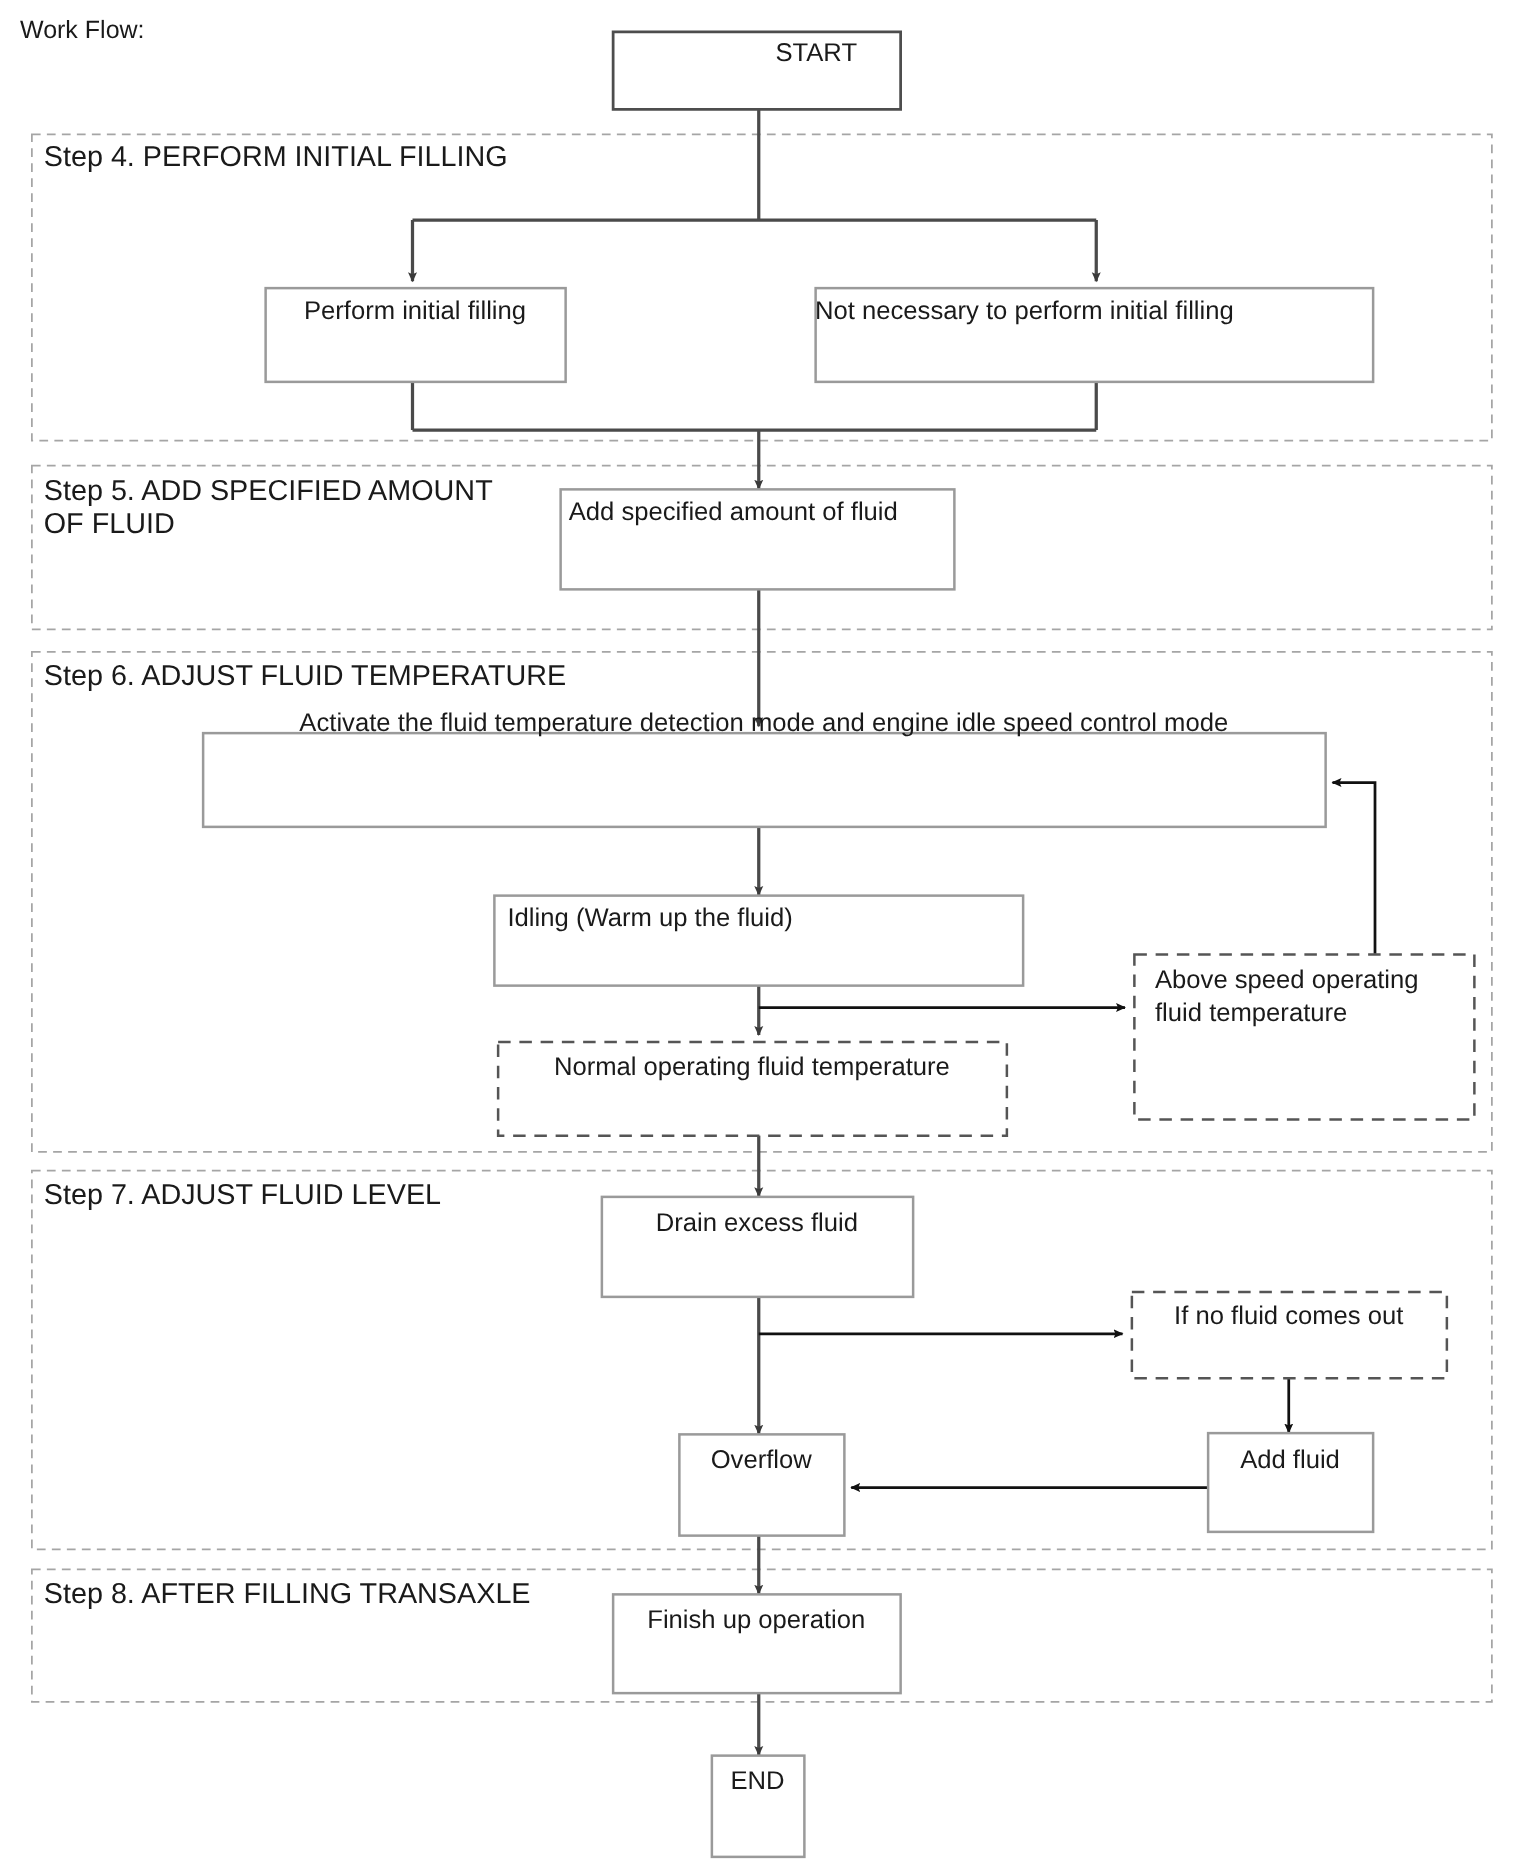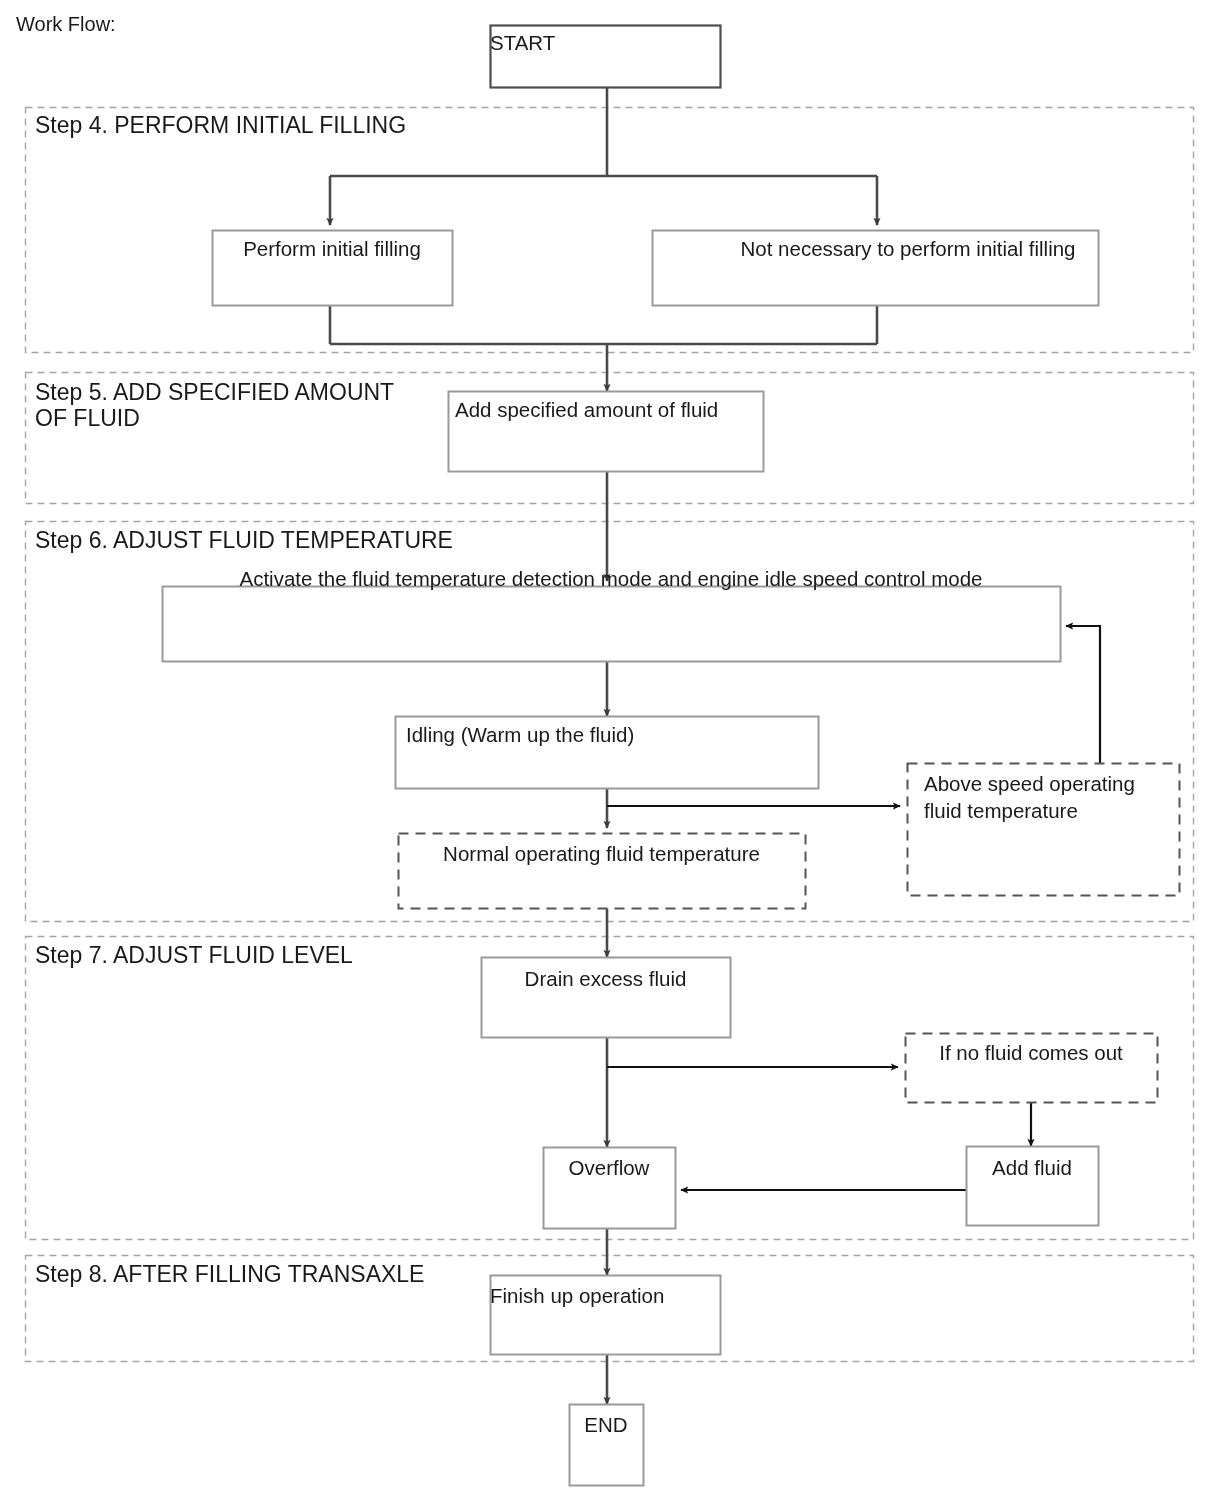--- a/index.html
+++ b/index.html
@@ -123,7 +123,7 @@
   <div class="lbl steplbl" style="left:35px;top:942px;">Step 7. ADJUST FLUID LEVEL</div>
   <div class="lbl steplbl" style="left:35px;top:1261px;">Step 8. AFTER FILLING TRANSAXLE</div>
 
-  <div class="lbl boxtext" style="left:490px;top:30px;width:230px;text-align:left;">START</div>
+  <div class="lbl boxtext" style="left:490px;top:30px;width:230px;text-align:center;padding-left:48px;">START</div>
   <div class="lbl boxtext" style="left:212px;top:236px;width:240px;text-align:center;">Perform initial filling</div>
   <div class="lbl boxtext" style="left:652px;top:236px;width:446px;text-align:center;padding-left:33px;">Not necessary to perform initial filling</div>
   <div class="lbl boxtext" style="left:455px;top:397px;">Add specified amount of fluid</div>

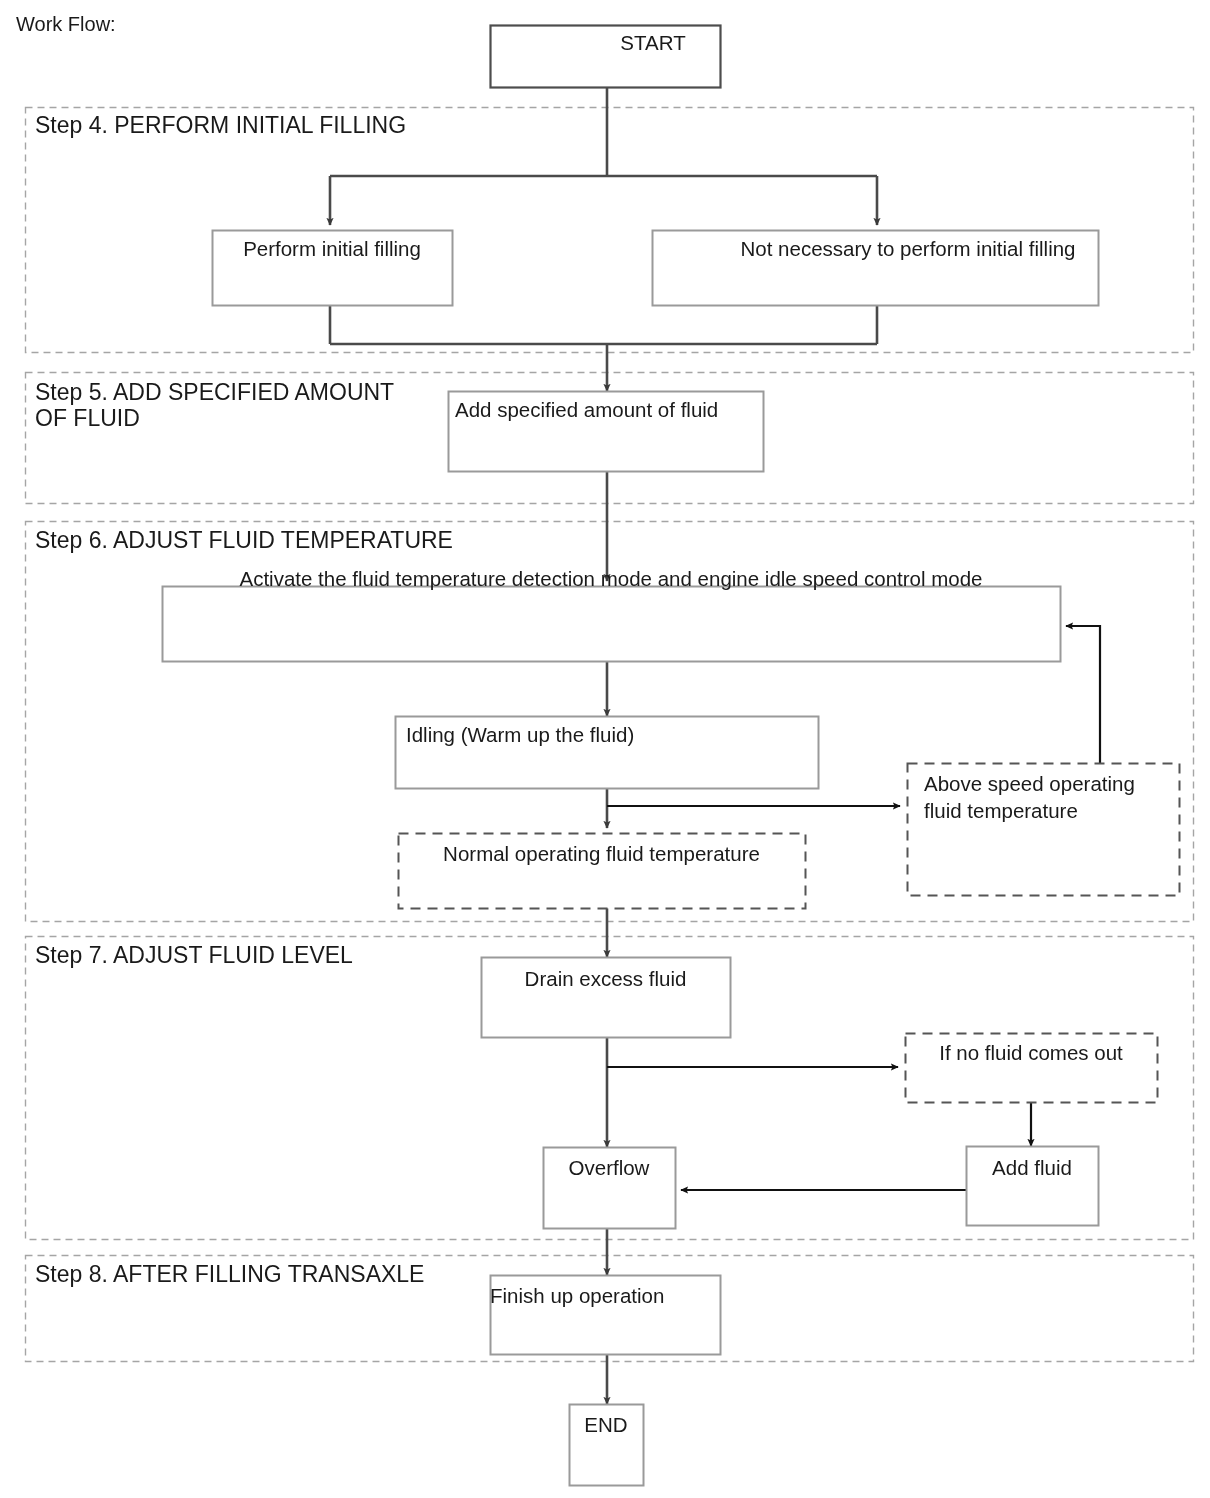--- a/index.html
+++ b/index.html
@@ -125,7 +125,7 @@
 
   <div class="lbl boxtext" style="left:490px;top:30px;width:230px;text-align:center;padding-left:48px;">START</div>
   <div class="lbl boxtext" style="left:212px;top:236px;width:240px;text-align:center;">Perform initial filling</div>
-  <div class="lbl boxtext" style="left:652px;top:236px;width:446px;text-align:center;padding-left:33px;">Not necessary to perform initial filling</div>
+  <div class="lbl boxtext" style="left:652px;top:236px;width:446px;text-align:left;">Not necessary to perform initial filling</div>
   <div class="lbl boxtext" style="left:455px;top:397px;">Add specified amount of fluid</div>
   <div class="lbl boxtext" style="left:162px;top:566px;width:898px;text-align:center;">Activate the fluid temperature detection mode and engine idle speed control mode</div>
   <div class="lbl boxtext" style="left:406px;top:722px;">Idling (Warm up the fluid)</div>

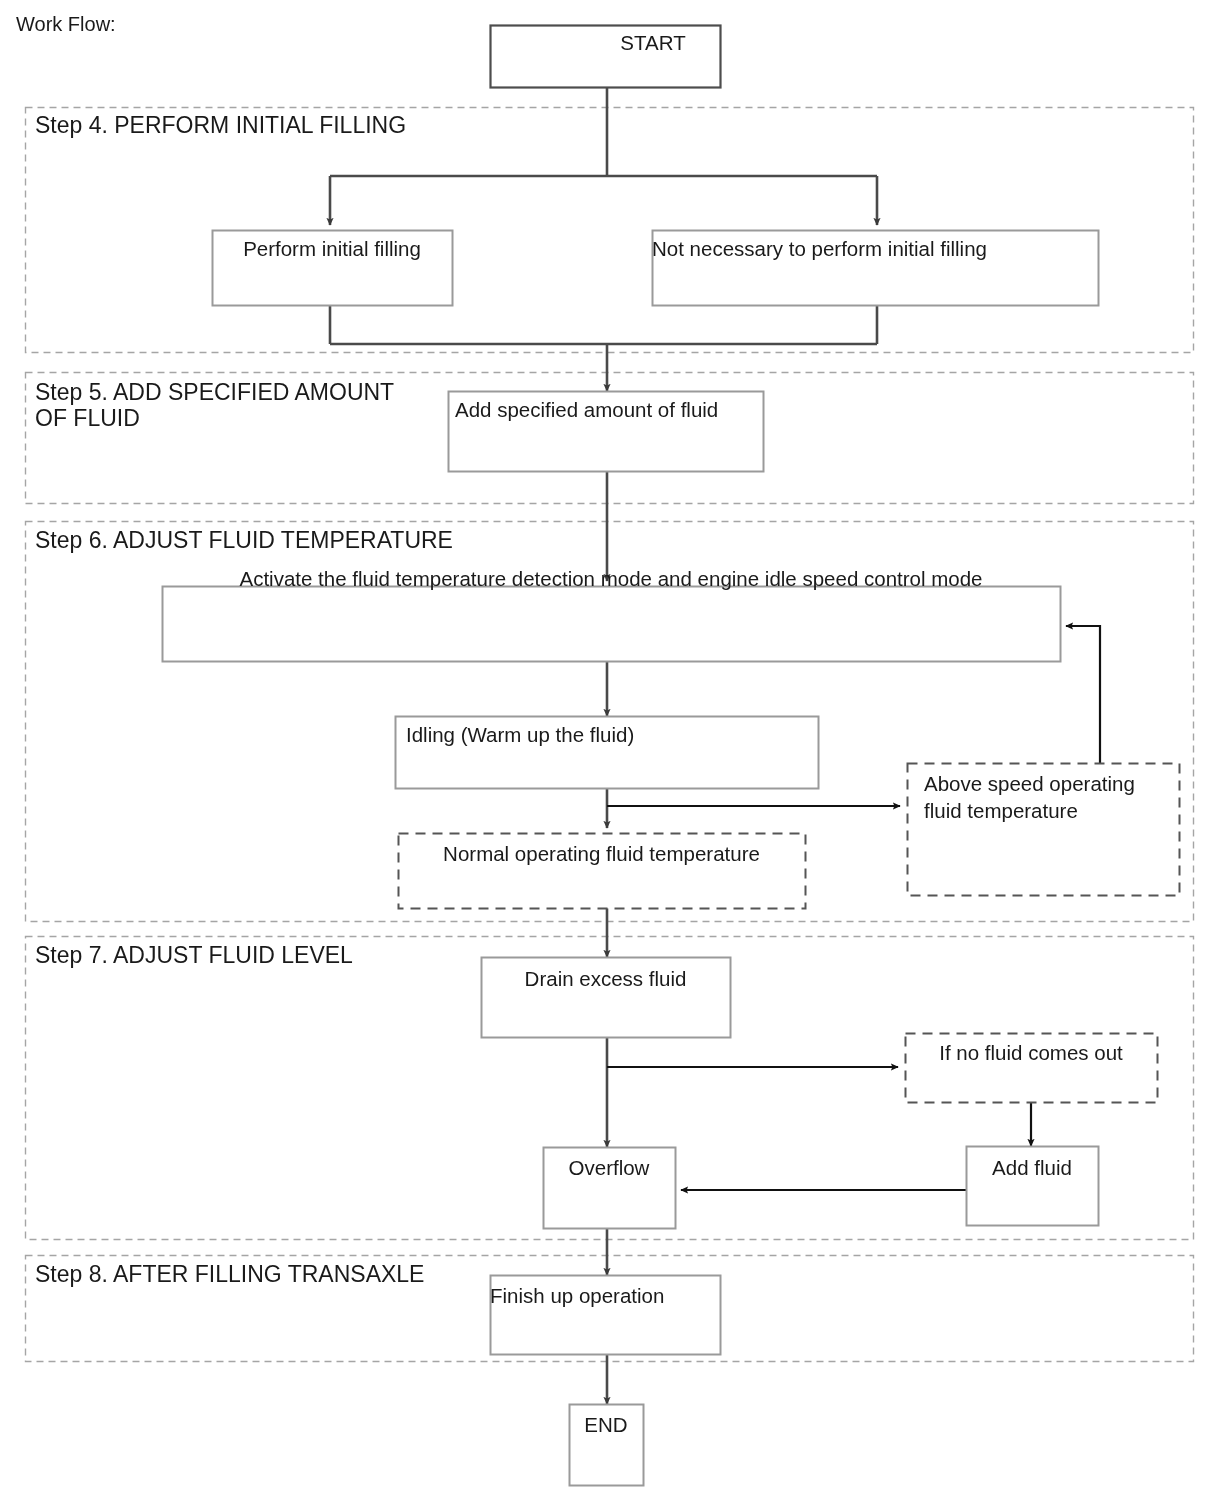--- a/index.html
+++ b/index.html
@@ -136,7 +136,7 @@
   <div class="lbl boxtext" style="left:905px;top:1040px;width:252px;text-align:center;">If no fluid comes out</div>
   <div class="lbl boxtext" style="left:543px;top:1155px;width:132px;text-align:center;">Overflow</div>
   <div class="lbl boxtext" style="left:966px;top:1155px;width:132px;text-align:center;">Add fluid</div>
-  <div class="lbl boxtext" style="left:490px;top:1283px;width:230px;text-align:left;">Finish up operation</div>
+  <div class="lbl boxtext" style="left:490px;top:1283px;width:230px;text-align:center;">Finish up operation</div>
   <div class="lbl boxtext" style="left:569px;top:1412px;width:74px;text-align:center;">END</div>
 
 </div>

